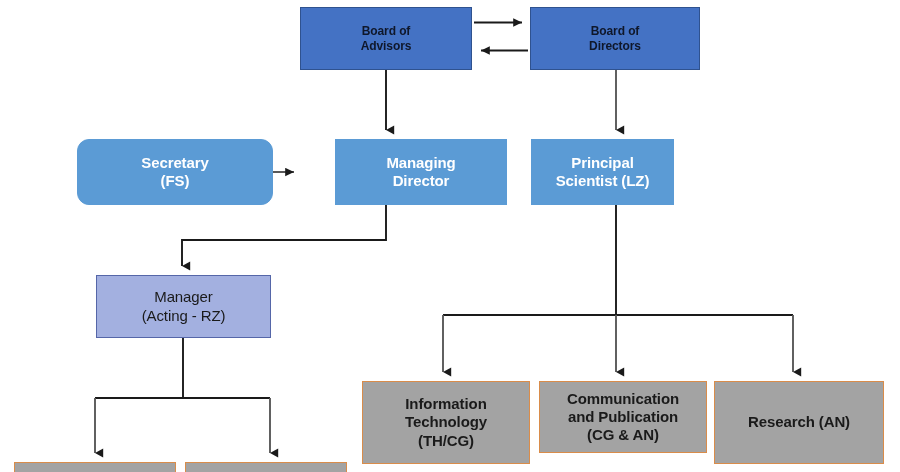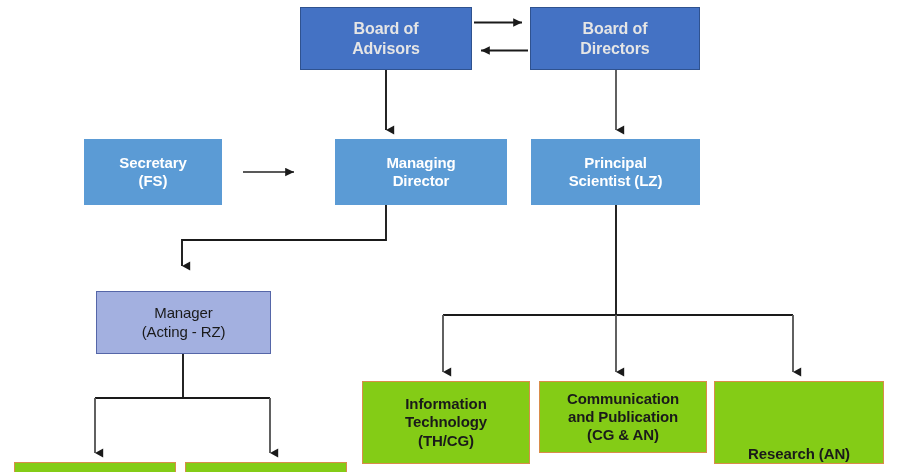--- a/index.html
+++ b/index.html
@@ -37,8 +37,8 @@
   .node.dark-blue {
     background: #4472C4;
     border: 1.5px solid #2F528F;
-    color: #e5e5e5;
-    font-size: 16px;
+    color: #0f172a;
+    font-size: 12px;
   }
   .node.mid-blue {
     background: #5B9BD5;

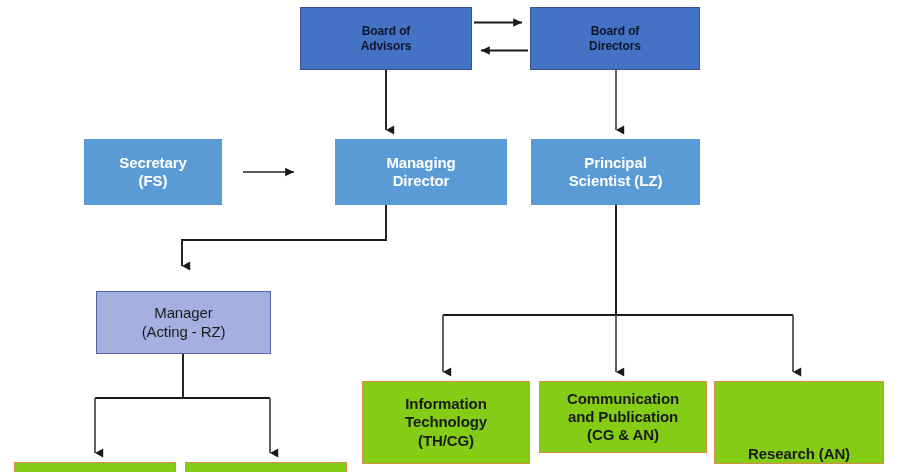--- a/index.html
+++ b/index.html
@@ -138,7 +138,7 @@
 Directors</span>
   </div>
 
-  <div class="node mid-blue" style="left:84px; top:139px; width:138px; height:66px;">
+  <div class="node mid-blue" style="left:77px; top:139px; width:196px; height:66px;border-radius:12px;">
     <span class="node-label">Secretary
 (FS)</span>
   </div>

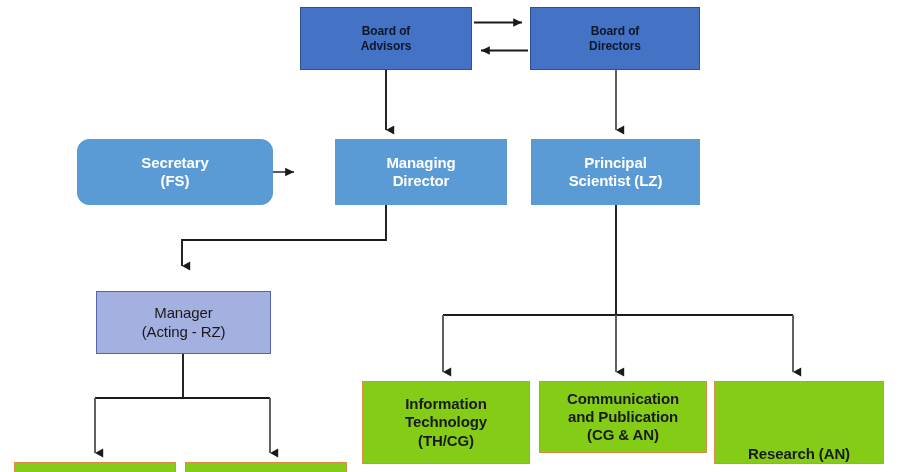--- a/index.html
+++ b/index.html
@@ -148,7 +148,7 @@
 Director</span>
   </div>
 
-  <div class="node mid-blue" style="left:531px; top:139px; width:169px; height:66px;">
+  <div class="node mid-blue" style="left:531px; top:139px; width:143px; height:66px;">
     <span class="node-label">Principal
 Scientist (LZ)</span>
   </div>

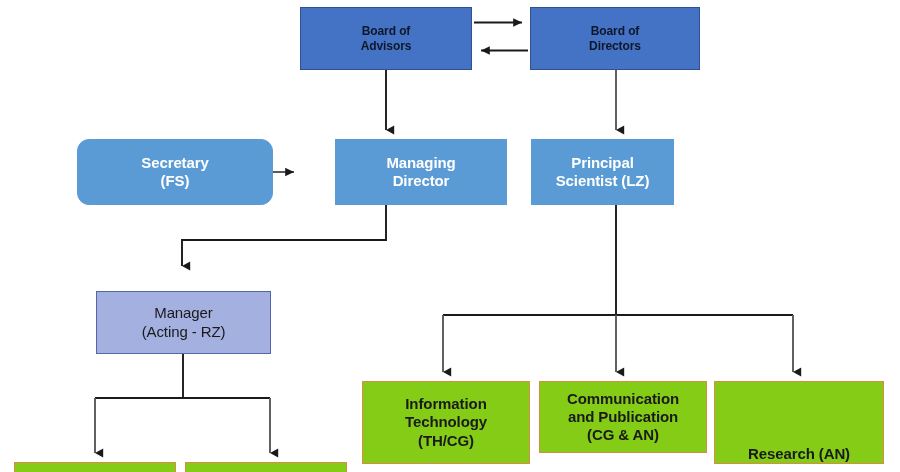--- a/index.html
+++ b/index.html
@@ -52,7 +52,6 @@
     color: #1a1a1a;
     font-weight: normal;
     font-size: 15px;
-    margin-top: 16px;
   }
   .node.orange {
     background: #84cc16;

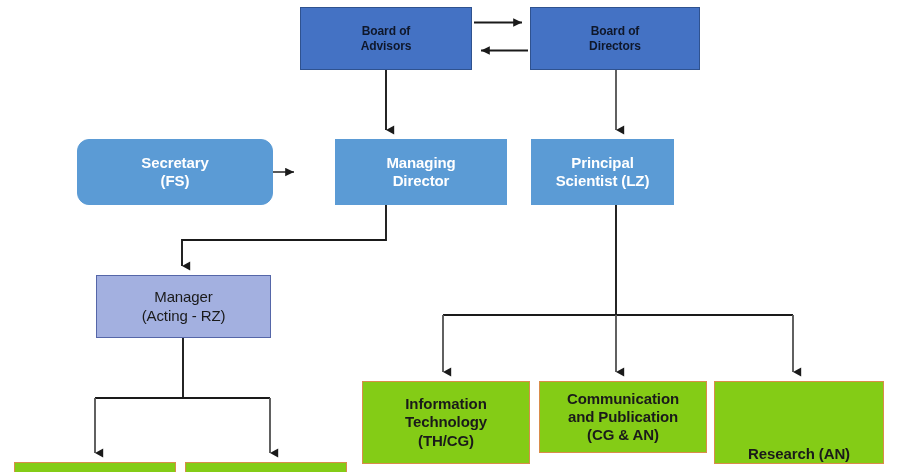--- a/index.html
+++ b/index.html
@@ -54,7 +54,7 @@
     font-size: 15px;
   }
   .node.orange {
-    background: #84cc16;
+    background: #a3a3a3;
     border: 1.5px solid #D98C4A;
     color: #1a1a1a;
     font-size: 15px;

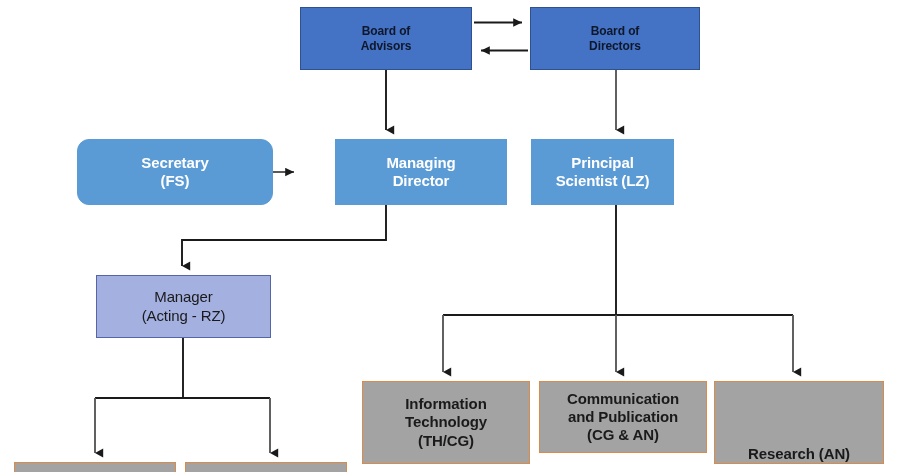--- a/index.html
+++ b/index.html
@@ -169,7 +169,7 @@
 (CG &amp; AN)</span>
   </div>
 
-  <div class="node orange" style="left:714px; top:381px; width:170px; height:83px;align-items:flex-end;">
+  <div class="node orange" style="left:714px; top:381px; width:170px; height:83px;">
     <span class="node-label">Research (AN)</span>
   </div>
 

